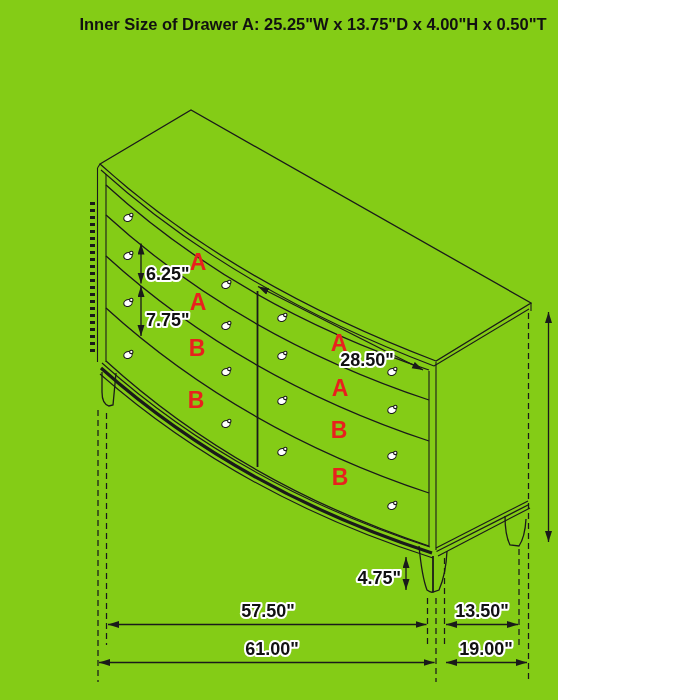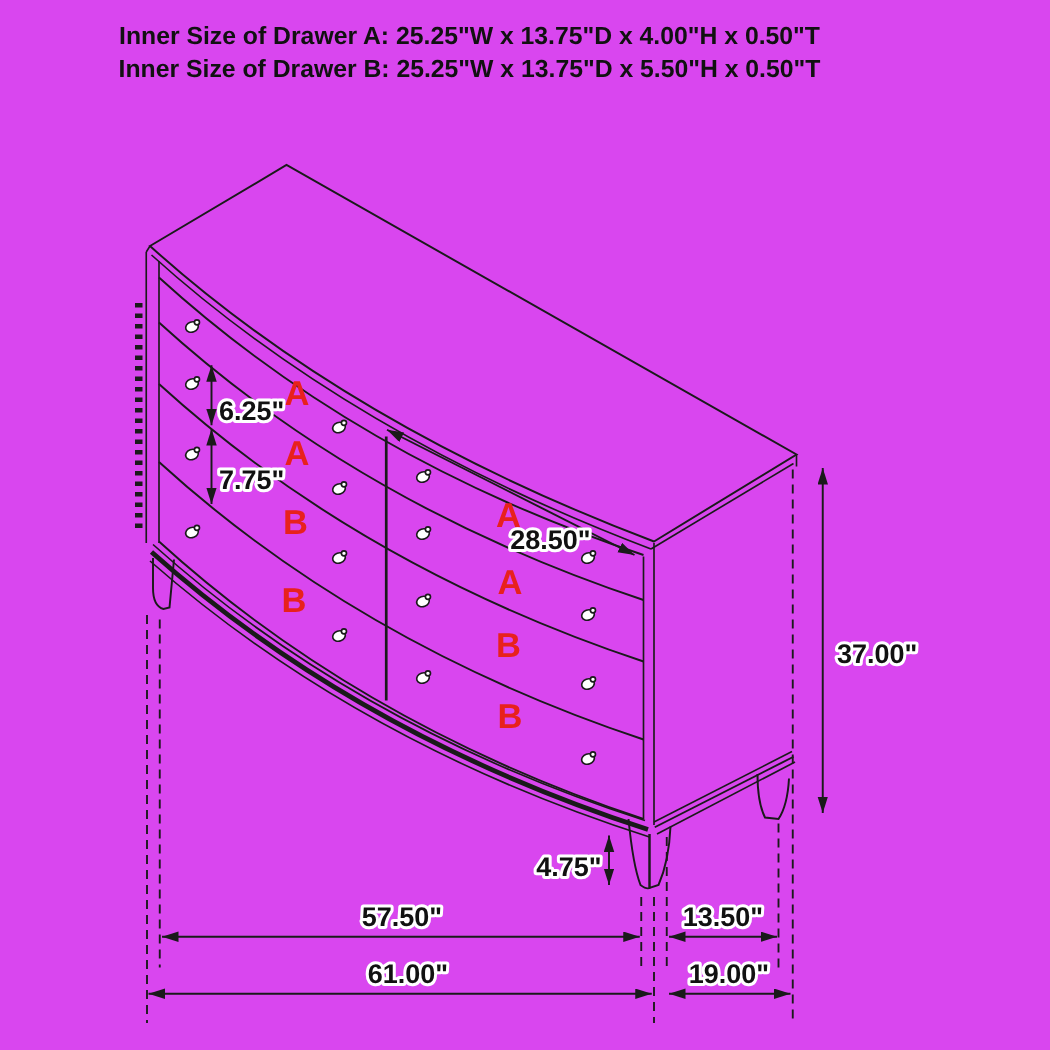--- a/index.html
+++ b/index.html
@@ -4,7 +4,7 @@
 <style>
   html,body{margin:0;padding:0;background:#ffffff;}
   #page-root{
-    position:relative;width:700px;height:700px;background:#d946ef;overflow:hidden;
+    position:relative;width:558px;height:700px;background:#84cc16;overflow:hidden;
     font-family:"Liberation Sans","DejaVu Sans",sans-serif;
   }
   #header-note{

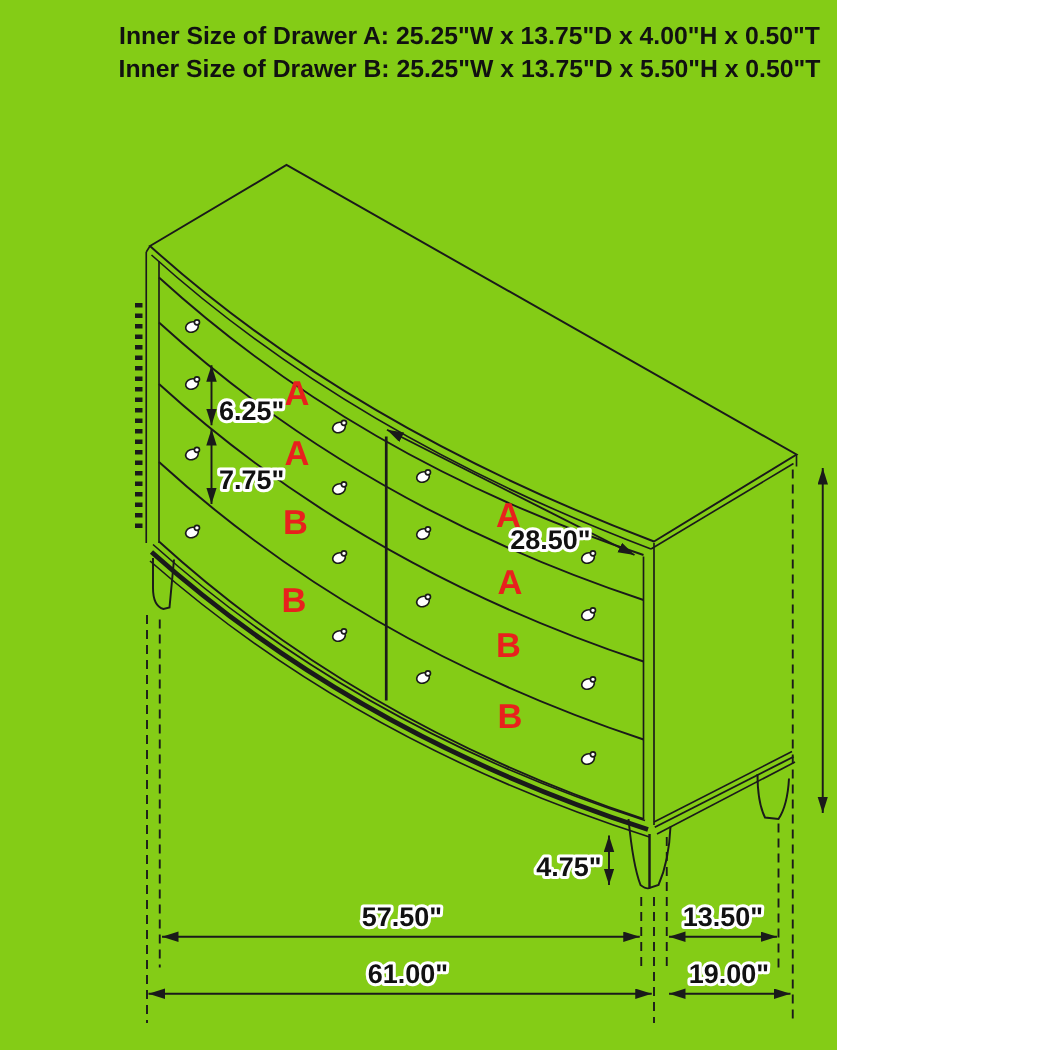--- a/index.html
+++ b/index.html
@@ -37,7 +37,6 @@
 
   <div id="header-note">
     <div>Inner Size of Drawer A: 25.25"W x 13.75"D x 4.00"H x 0.50"T</div>
-    <div>Inner Size of Drawer B: 25.25"W x 13.75"D x 5.50"H x 0.50"T</div>
   </div>
 
   <svg id="diagram-svg" width="700" height="700" viewBox="0 0 700 700">

